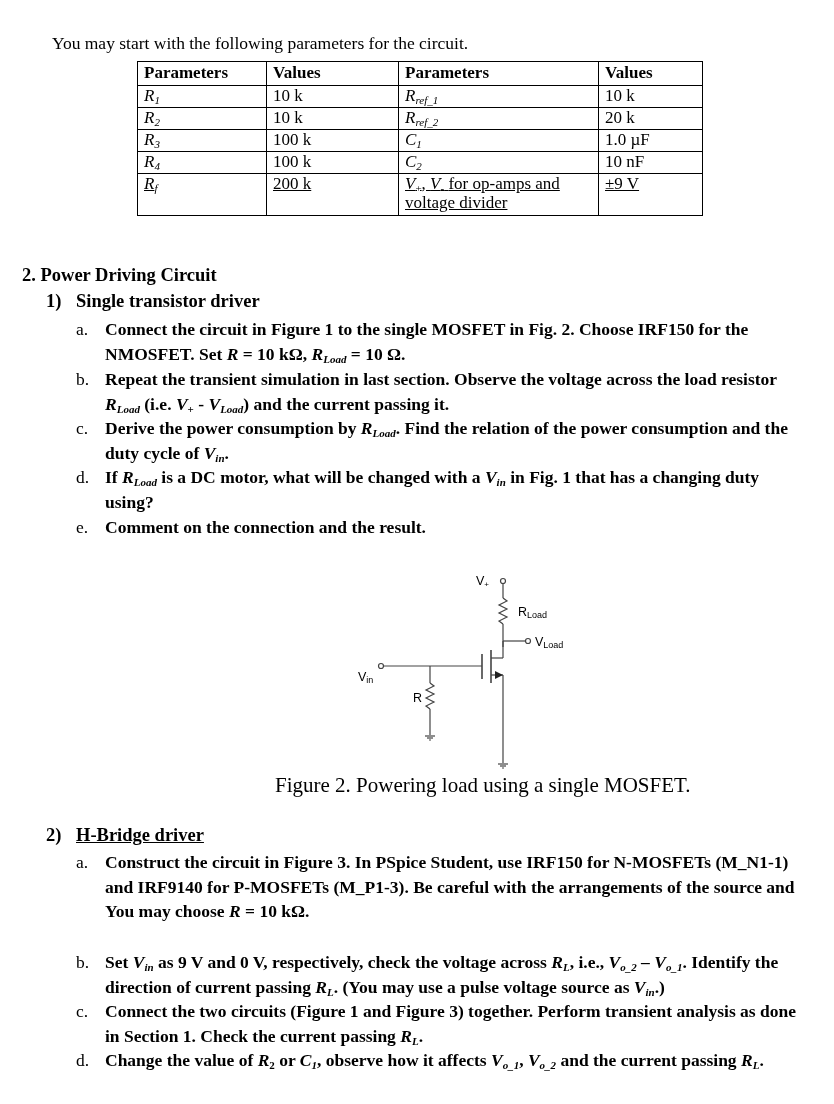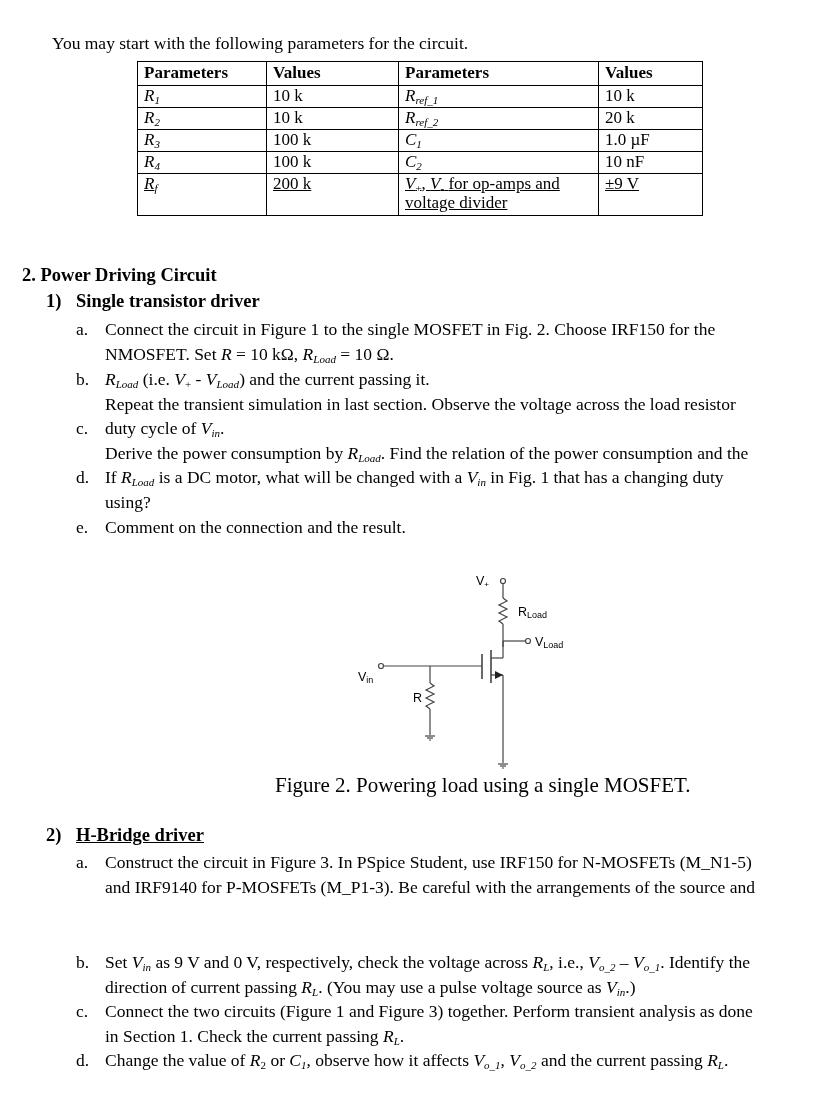--- a/index.html
+++ b/index.html
@@ -31,7 +31,7 @@
   .item { left: 76px; font-size: 17.5px; line-height: 24.5px; }
   .item .lbl { position: absolute; left: 0; top: 0; }
   .item .txt { position: absolute; left: 29px; top: 0; }
-  .item .line { display: block; white-space: nowrap; }
+  .item .line { display: block; white-space: nowrap; font-weight: bold; }
 
   .caption { left: 275px; top: 773px; font-size: 21px; }
 

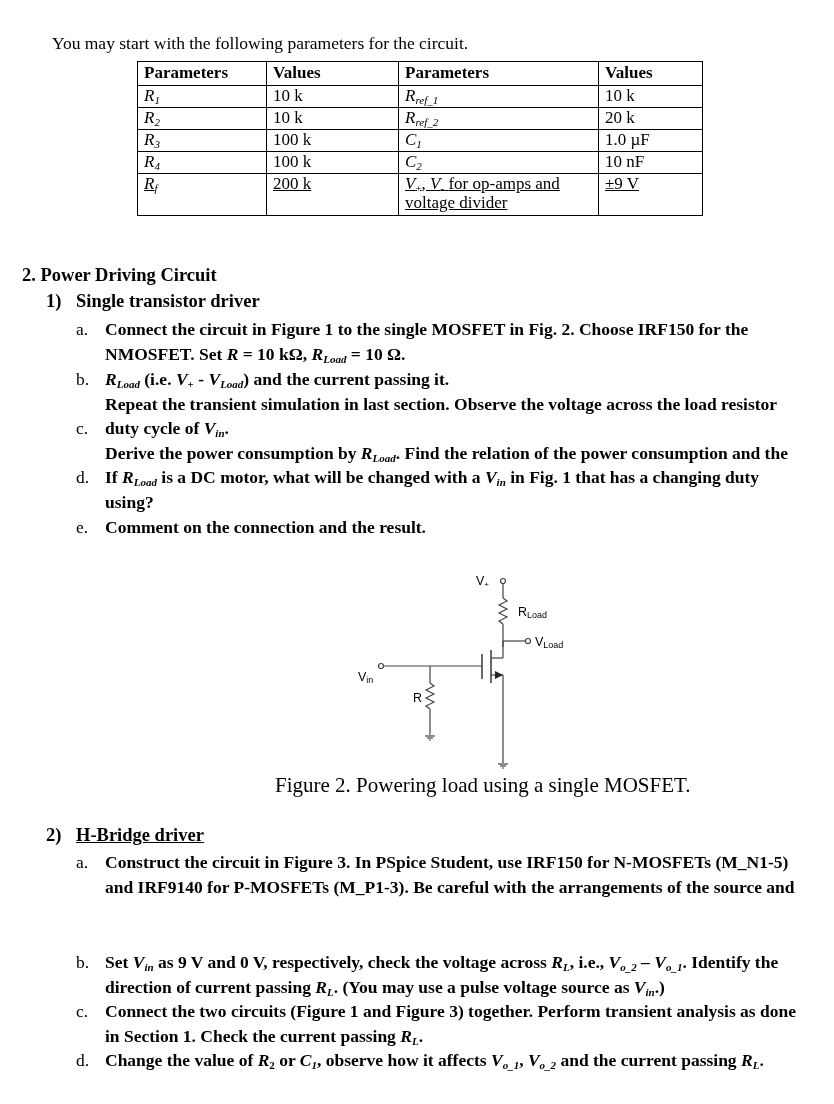--- a/index.html
+++ b/index.html
@@ -100,8 +100,8 @@
 <div class="abs item" style="top:367px;">
   <span class="lbl">b.</span>
   <div class="txt">
+    <span class="line">Repeat the transient simulation in last section. Observe the voltage across the load resistor</span>
     <span class="line"><i>R<sub>Load</sub></i> (i.e. <i>V</i><sub>+</sub> - <i>V<sub>Load</sub></i>) and the current passing it.</span>
-    <span class="line">Repeat the transient simulation in last section. Observe the voltage across the load resistor</span>
   </div>
 </div>
 <div class="abs item" style="top:416px;">

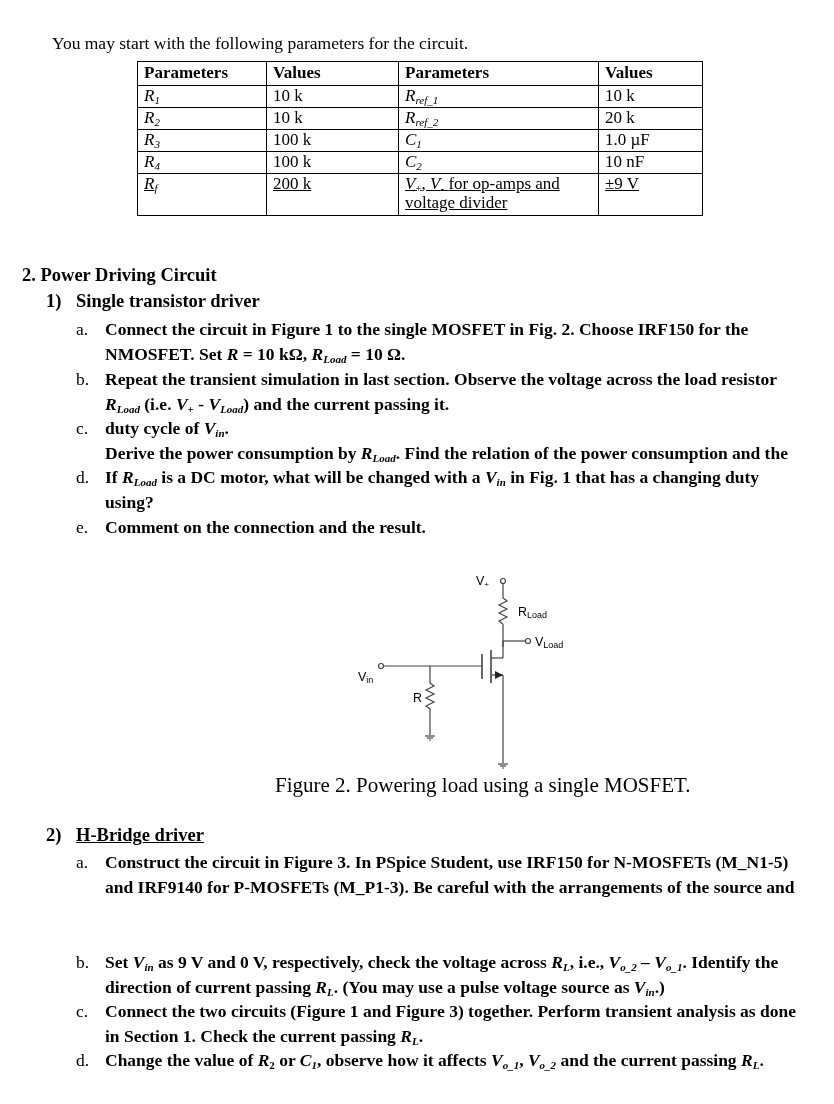--- a/index.html
+++ b/index.html
@@ -107,8 +107,8 @@
 <div class="abs item" style="top:416px;">
   <span class="lbl">c.</span>
   <div class="txt">
+    <span class="line">Derive the power consumption by <i>R<sub>Load</sub></i>. Find the relation of the power consumption and the</span>
     <span class="line">duty cycle of <i>V<sub>in</sub></i>.</span>
-    <span class="line">Derive the power consumption by <i>R<sub>Load</sub></i>. Find the relation of the power consumption and the</span>
   </div>
 </div>
 <div class="abs item" style="top:465px;">

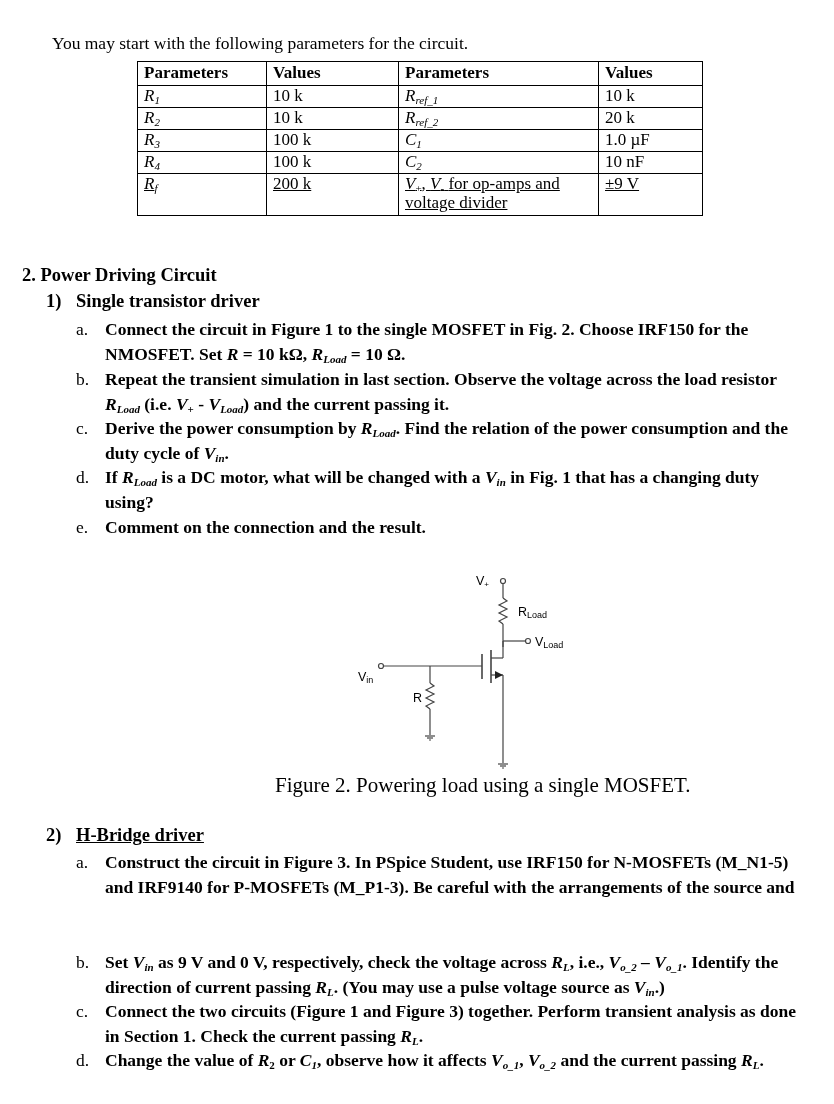--- a/index.html
+++ b/index.html
@@ -184,7 +184,7 @@
 <div class="abs item" style="top:850px;">
   <span class="lbl">a.</span>
   <div class="txt">
-    <span class="line">Construct the circuit in Figure 3. In PSpice Student, use IRF150 for N-MOSFETs (M_N1-5)</span>
+    <span class="line">Construct the circuit in Figure 3. In PSpice Student, use IRF150 for N-MOSFETs (M_N1-1)</span>
     <span class="line">and IRF9140 for P-MOSFETs (M_P1-3). Be careful with the arrangements of the source and</span>
   </div>
 </div>

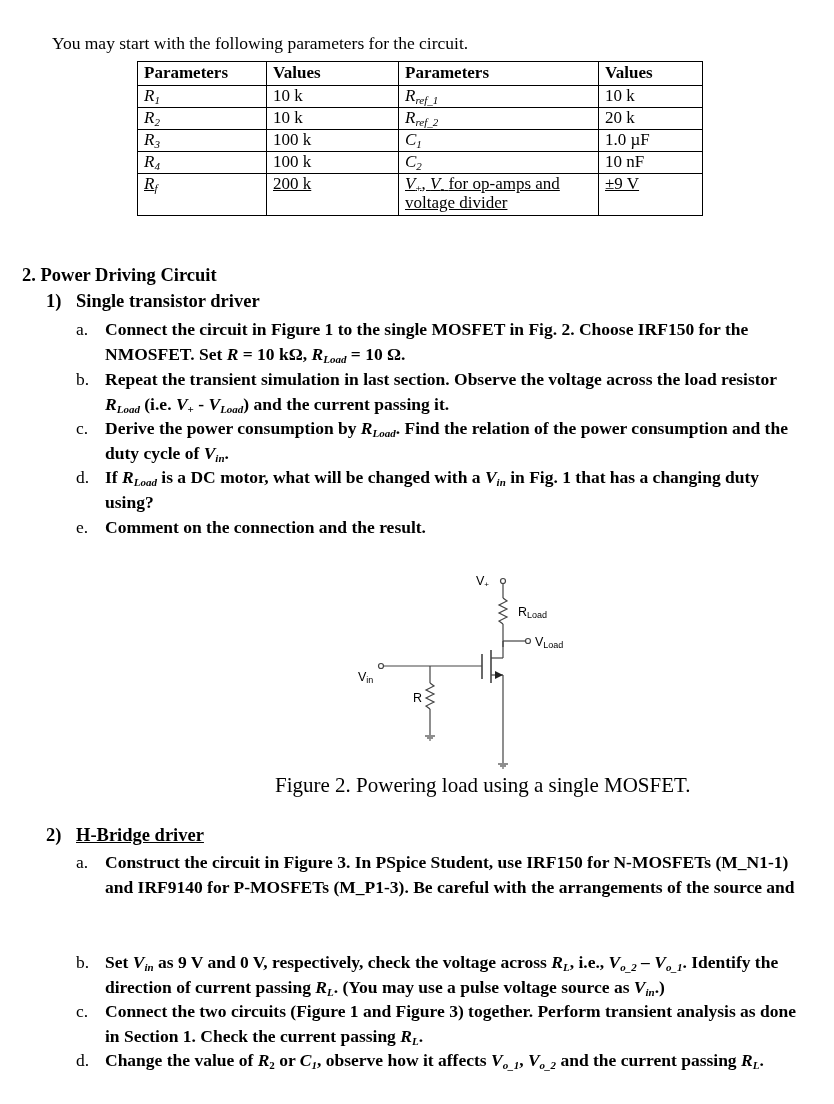--- a/index.html
+++ b/index.html
@@ -186,6 +186,7 @@
   <div class="txt">
     <span class="line">Construct the circuit in Figure 3. In PSpice Student, use IRF150 for N-MOSFETs (M_N1-1)</span>
     <span class="line">and IRF9140 for P-MOSFETs (M_P1-3). Be careful with the arrangements of the source and</span>
+    <span class="line">You may choose <i>R</i> = 10 kΩ.</span>
   </div>
 </div>
 <div class="abs item" style="top:950px;">

